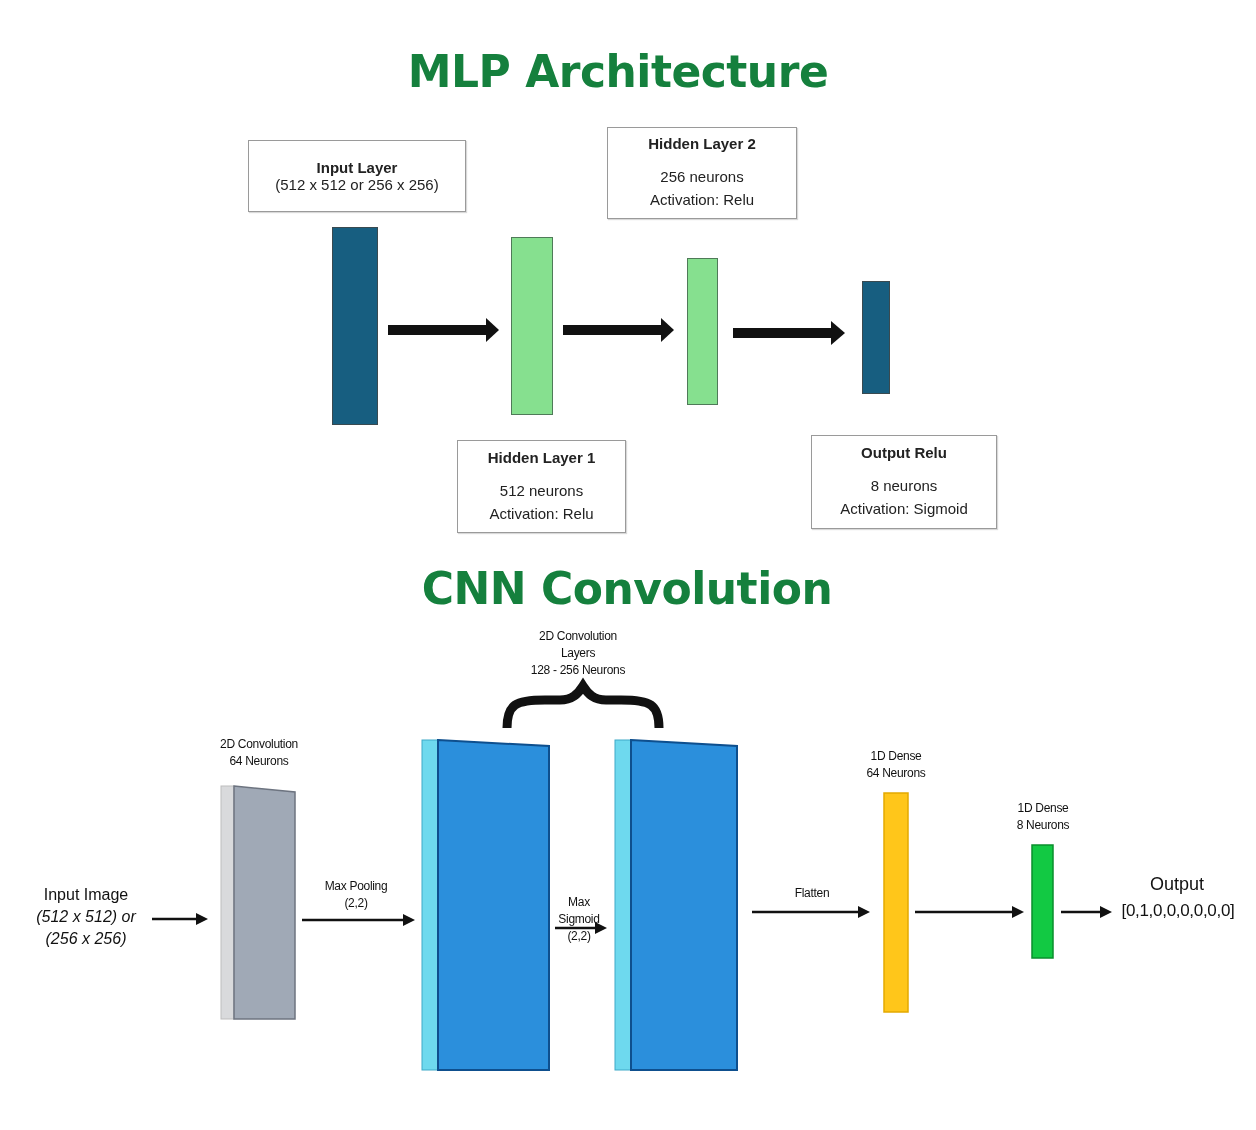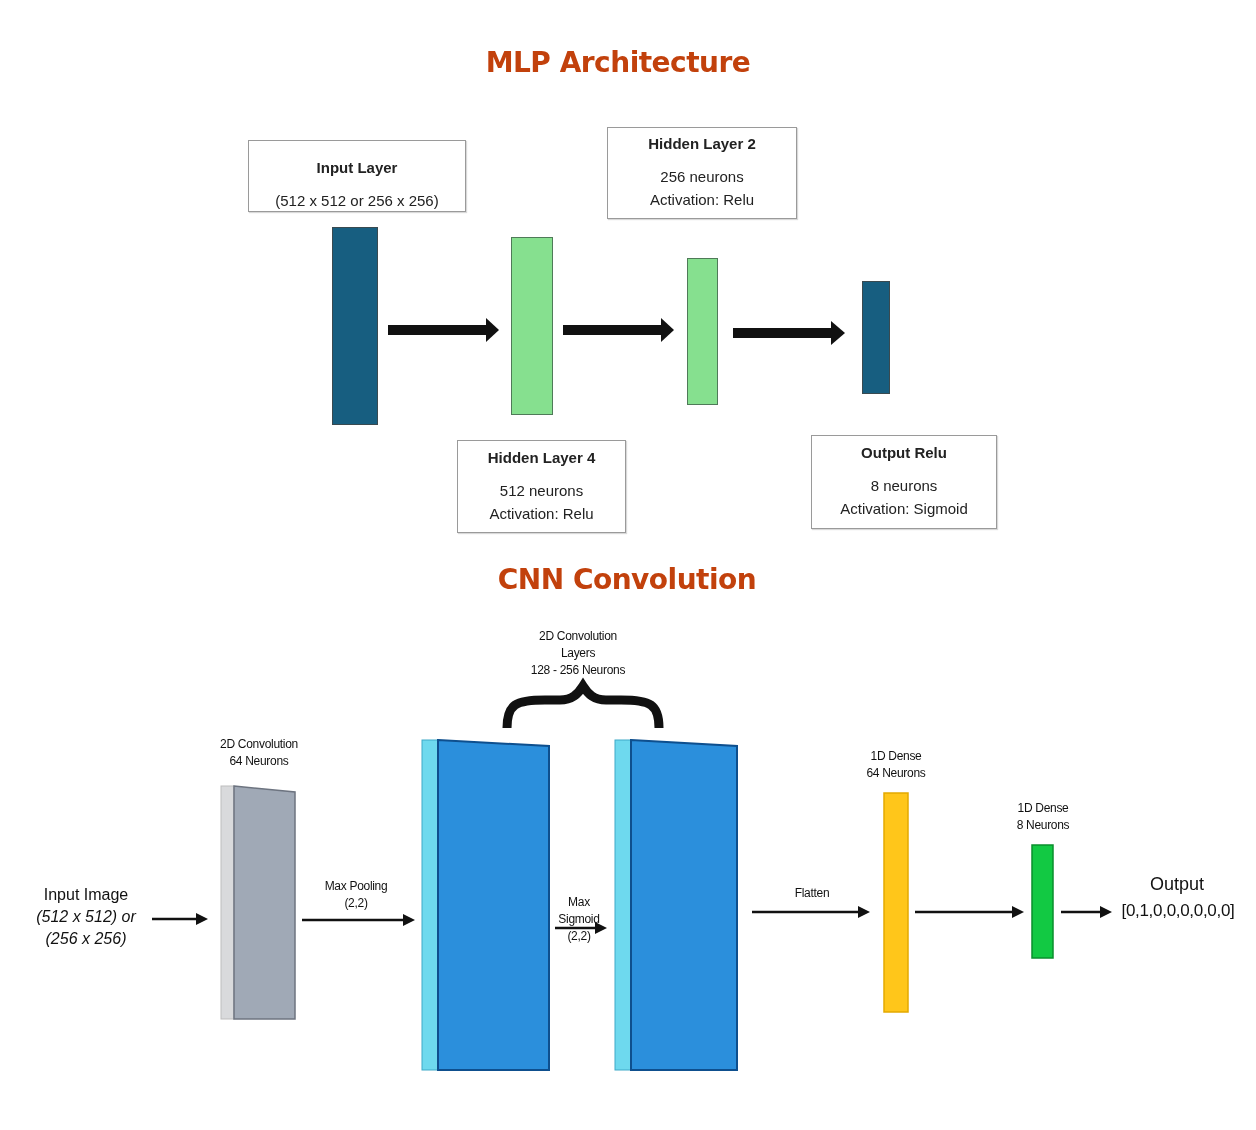--- a/index.html
+++ b/index.html
@@ -5,7 +5,7 @@
   html, body { margin:0; padding:0; background:#ffffff; }
   body { width:1256px; height:1130px; position:relative; overflow:hidden; font-family:"DejaVu Sans", sans-serif; color:#111; }
   .abs { position:absolute; }
-  .title { font-family:"DejaVu Sans", sans-serif; font-weight:bold; font-size:28px; color:#c2410c; text-align:center; white-space:nowrap; letter-spacing:-0.5px; }
+  .title { font-family:"DejaVu Sans", sans-serif; font-weight:bold; font-size:44px; color:#15803d; text-align:center; white-space:nowrap; letter-spacing:-0.5px; }
   .box { position:absolute; border:1.5px solid #9a9a9a; background:#fff; box-shadow:1px 1px 1px rgba(0,0,0,0.15); text-align:center; color:#222; }
   .box .bt { font-family:"Liberation Sans", sans-serif; font-weight:bold; font-size:15px; }
   .box .bl { font-family:"Liberation Sans", sans-serif; font-size:15px; }

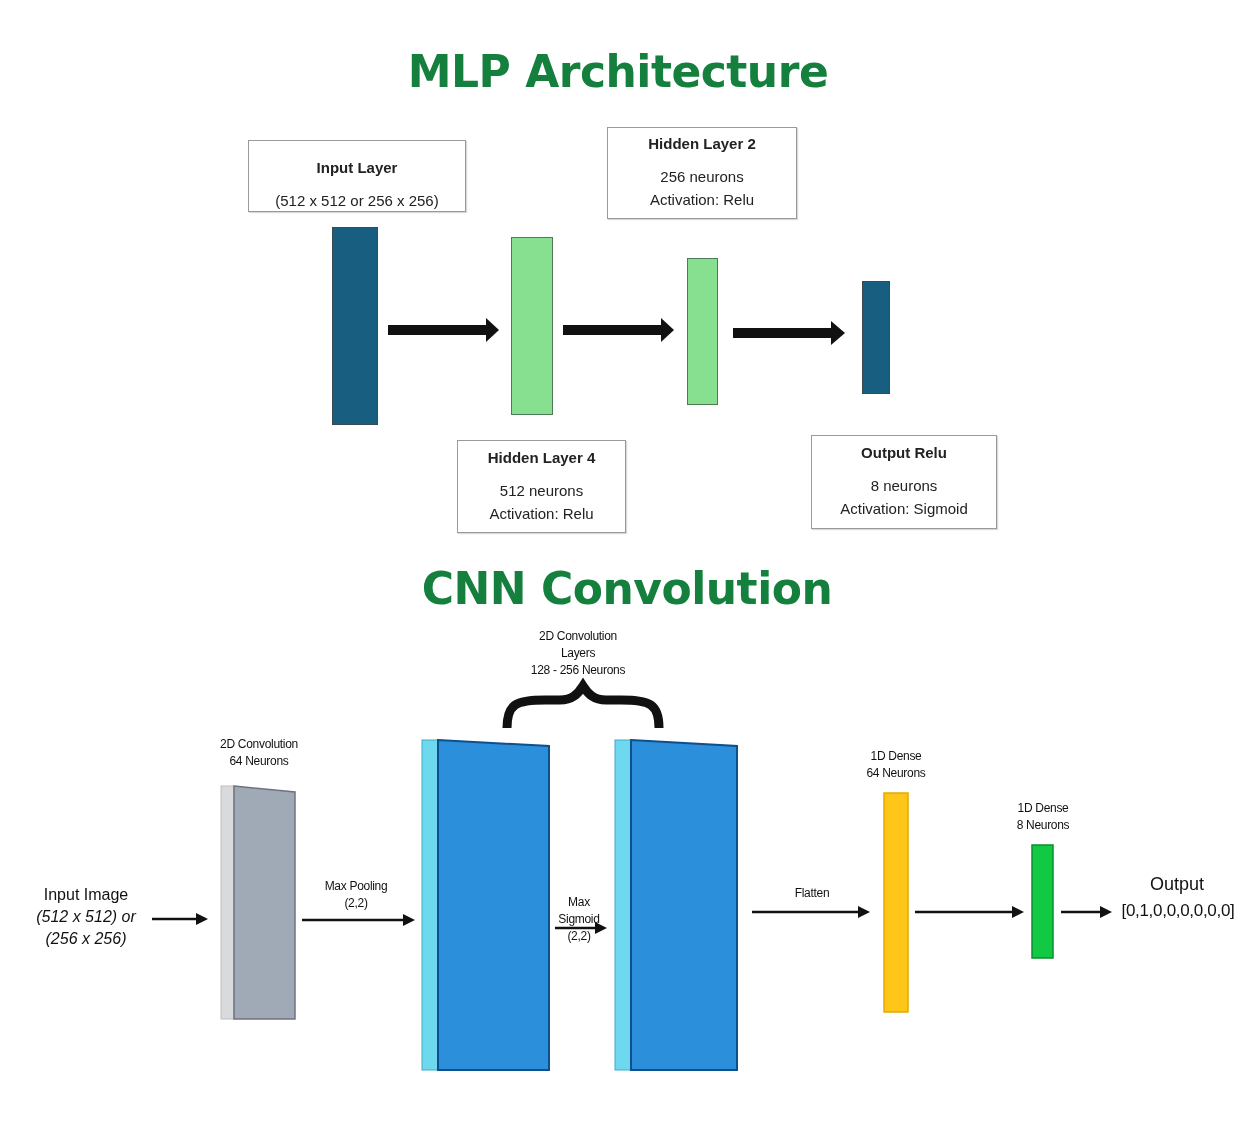--- a/index.html
+++ b/index.html
@@ -21,7 +21,7 @@
 
 <div class="box" style="left:248px; top:140px; width:216px; height:70px;">
   <div class="bt" style="margin-top:18px;">Input Layer</div>
-  <div class="bl" style="margin-top:16px;">(512 x 512 or 256 x 256)</div>
+  <div class="bl" style="">(512 x 512 or 256 x 256)</div>
 </div>
 
 <div class="box" style="left:607px; top:127px; width:188px; height:90px;">

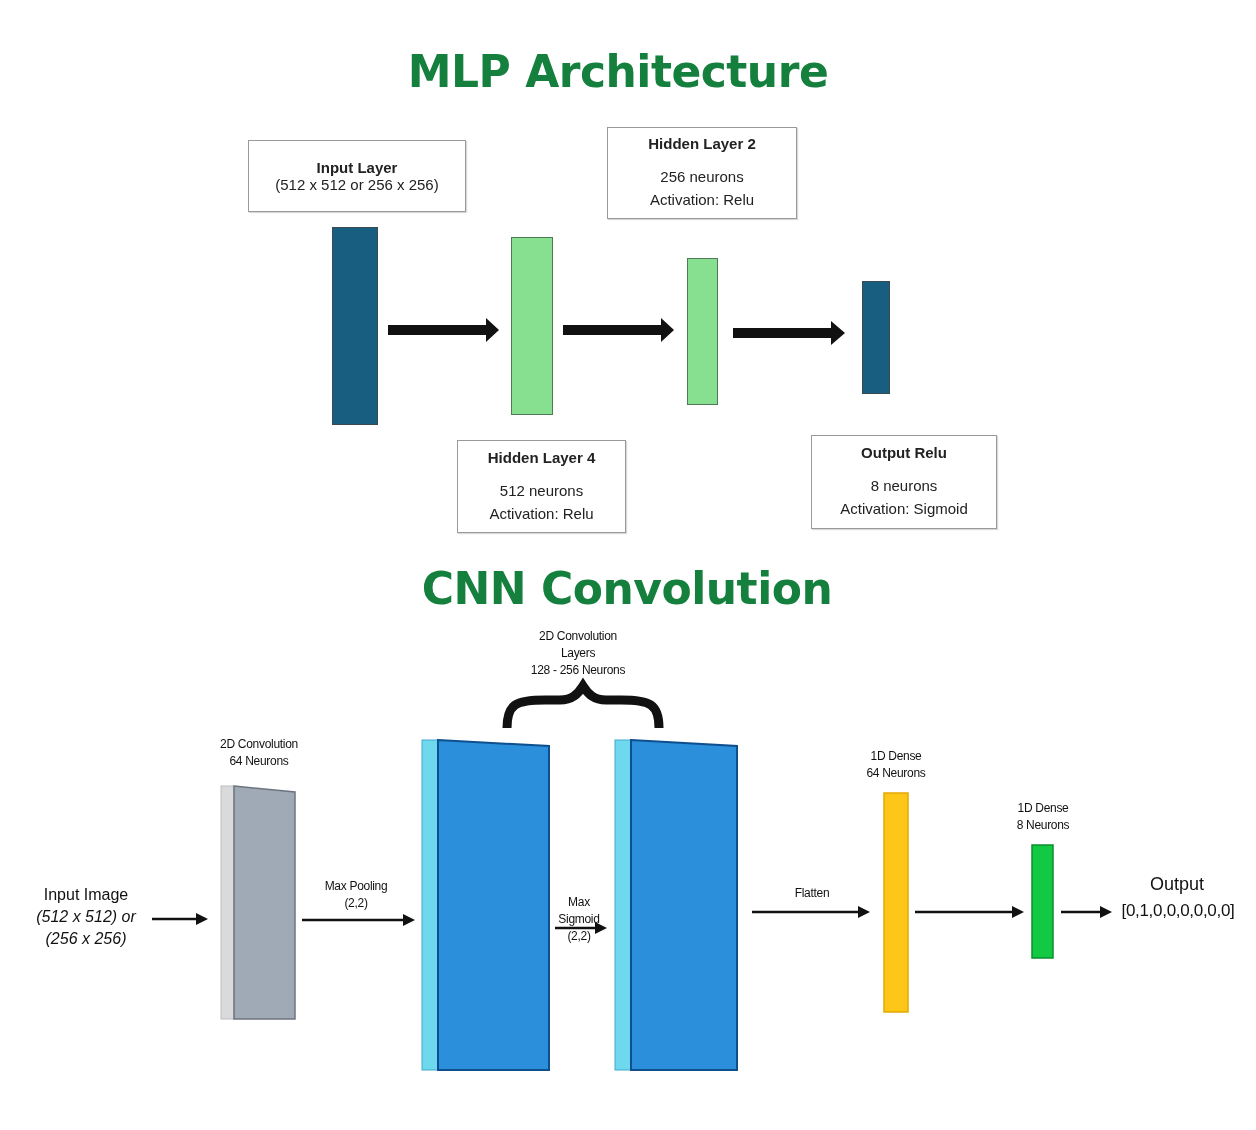--- a/index.html
+++ b/index.html
@@ -31,7 +31,7 @@
 </div>
 
 <div class="box" style="left:457px; top:440px; width:167px; height:91px;">
-  <div class="bt" style="margin-top:8px;">Hidden Layer 4</div>
+  <div class="bt" style="margin-top:8px;">Hidden Layer 1</div>
   <div class="bl" style="margin-top:16px;">512 neurons</div>
   <div class="bl" style="margin-top:6px;">Activation: Relu</div>
 </div>

